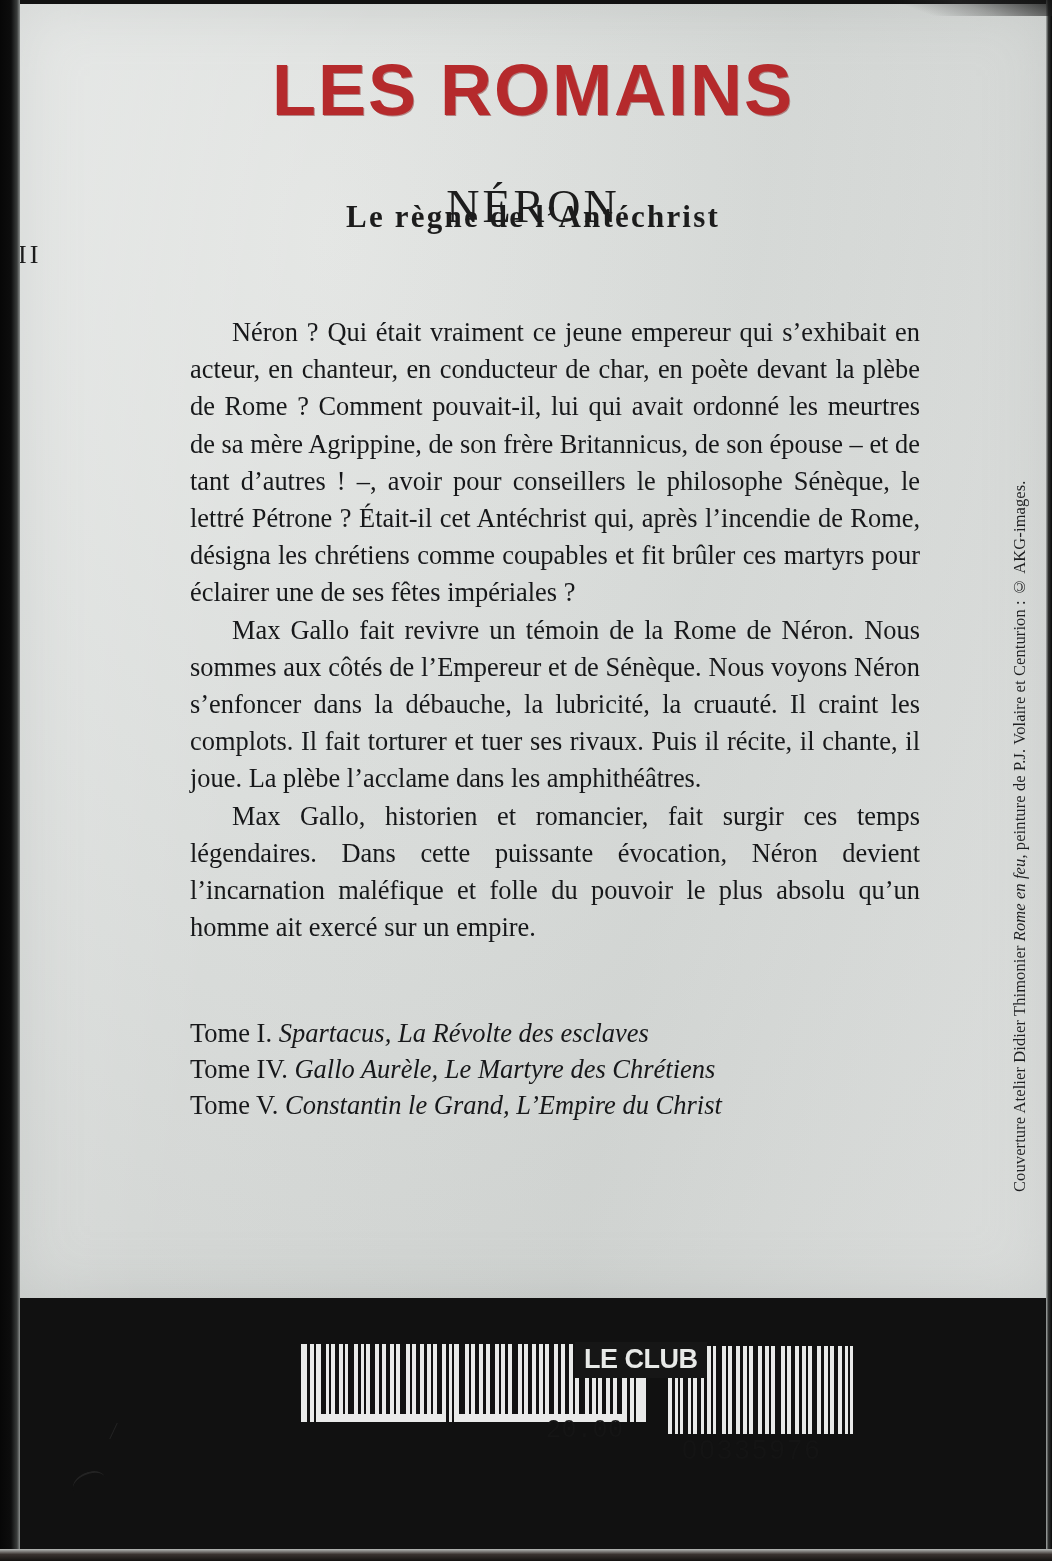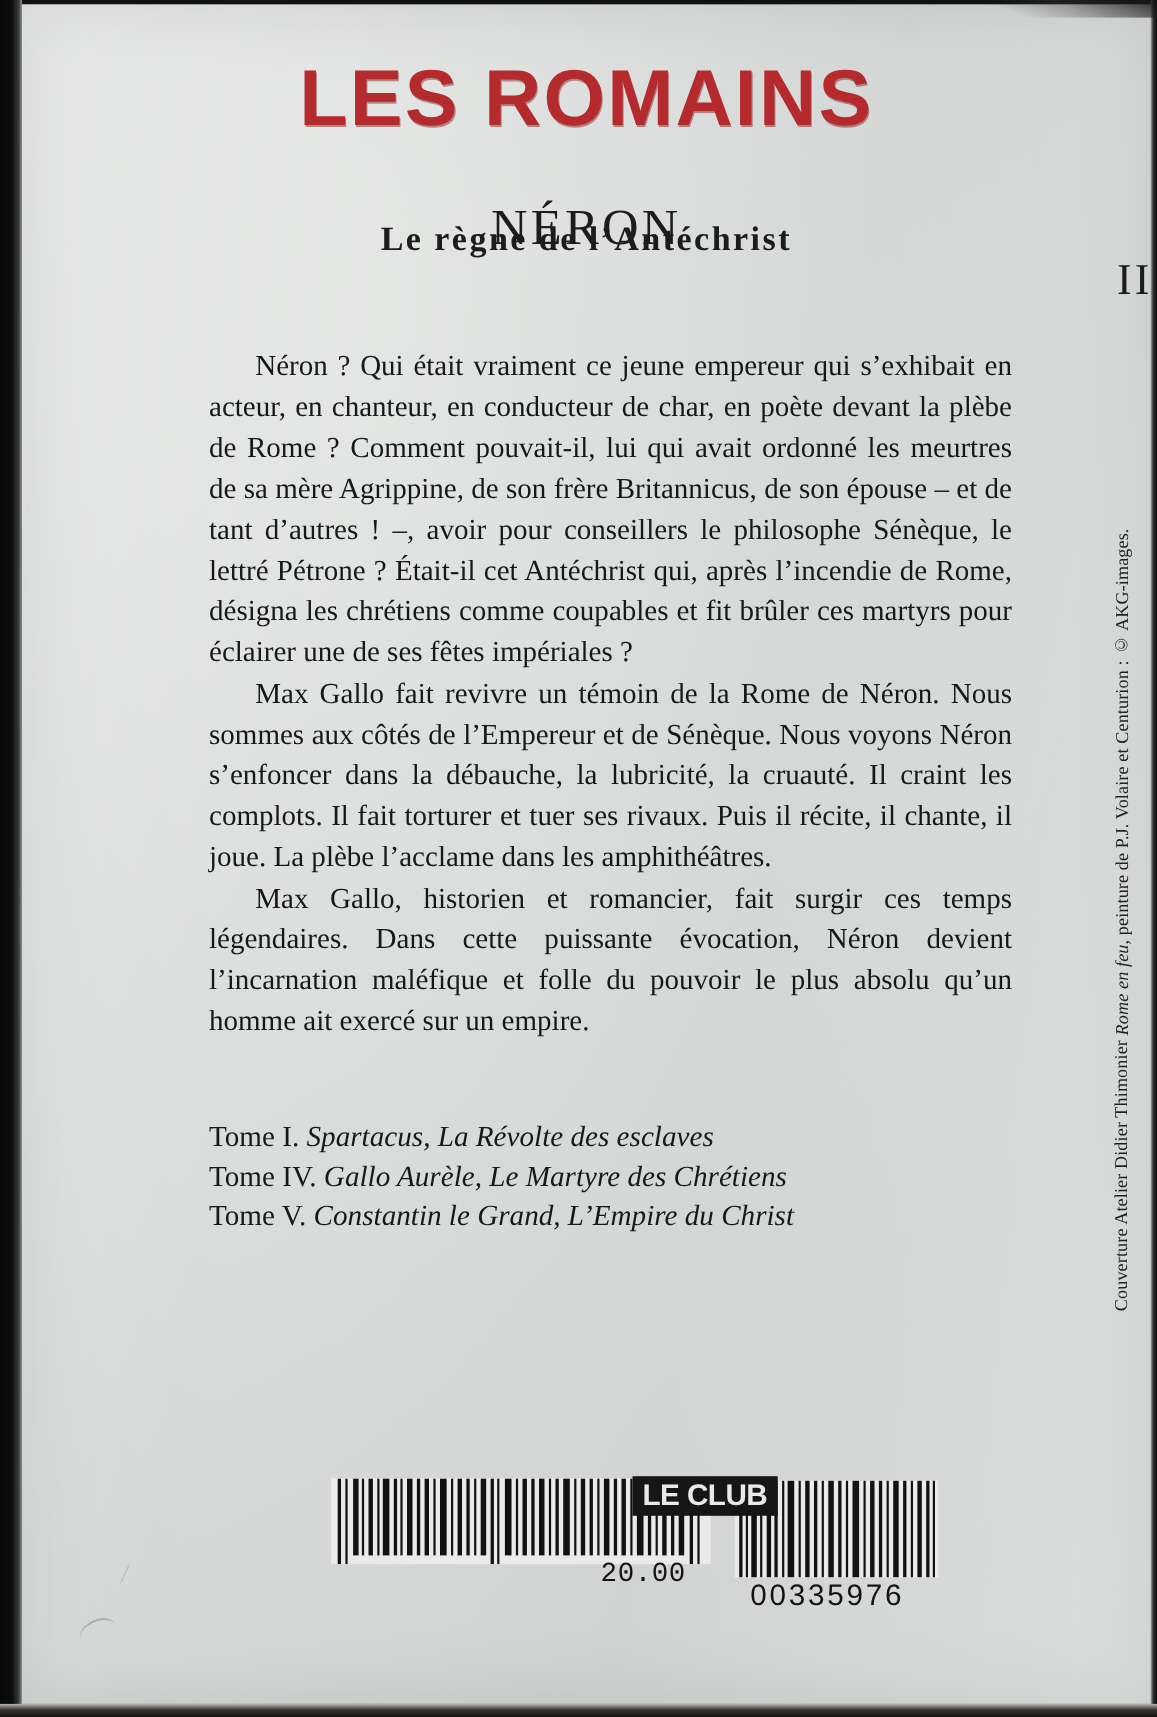--- a/index.html
+++ b/index.html
@@ -21,7 +21,7 @@
     left: 18px;
     top: 4px;
     width: 1030px;
-    height: 1545px;
+    height: 1294px;
     background:
       radial-gradient(ellipse at 30% 18%, #e3e5e3 0%, #d9dcda 38%, #d2d5d3 68%, #cfd2d0 100%);
     box-shadow: inset 0 0 60px rgba(150,155,152,0.35);

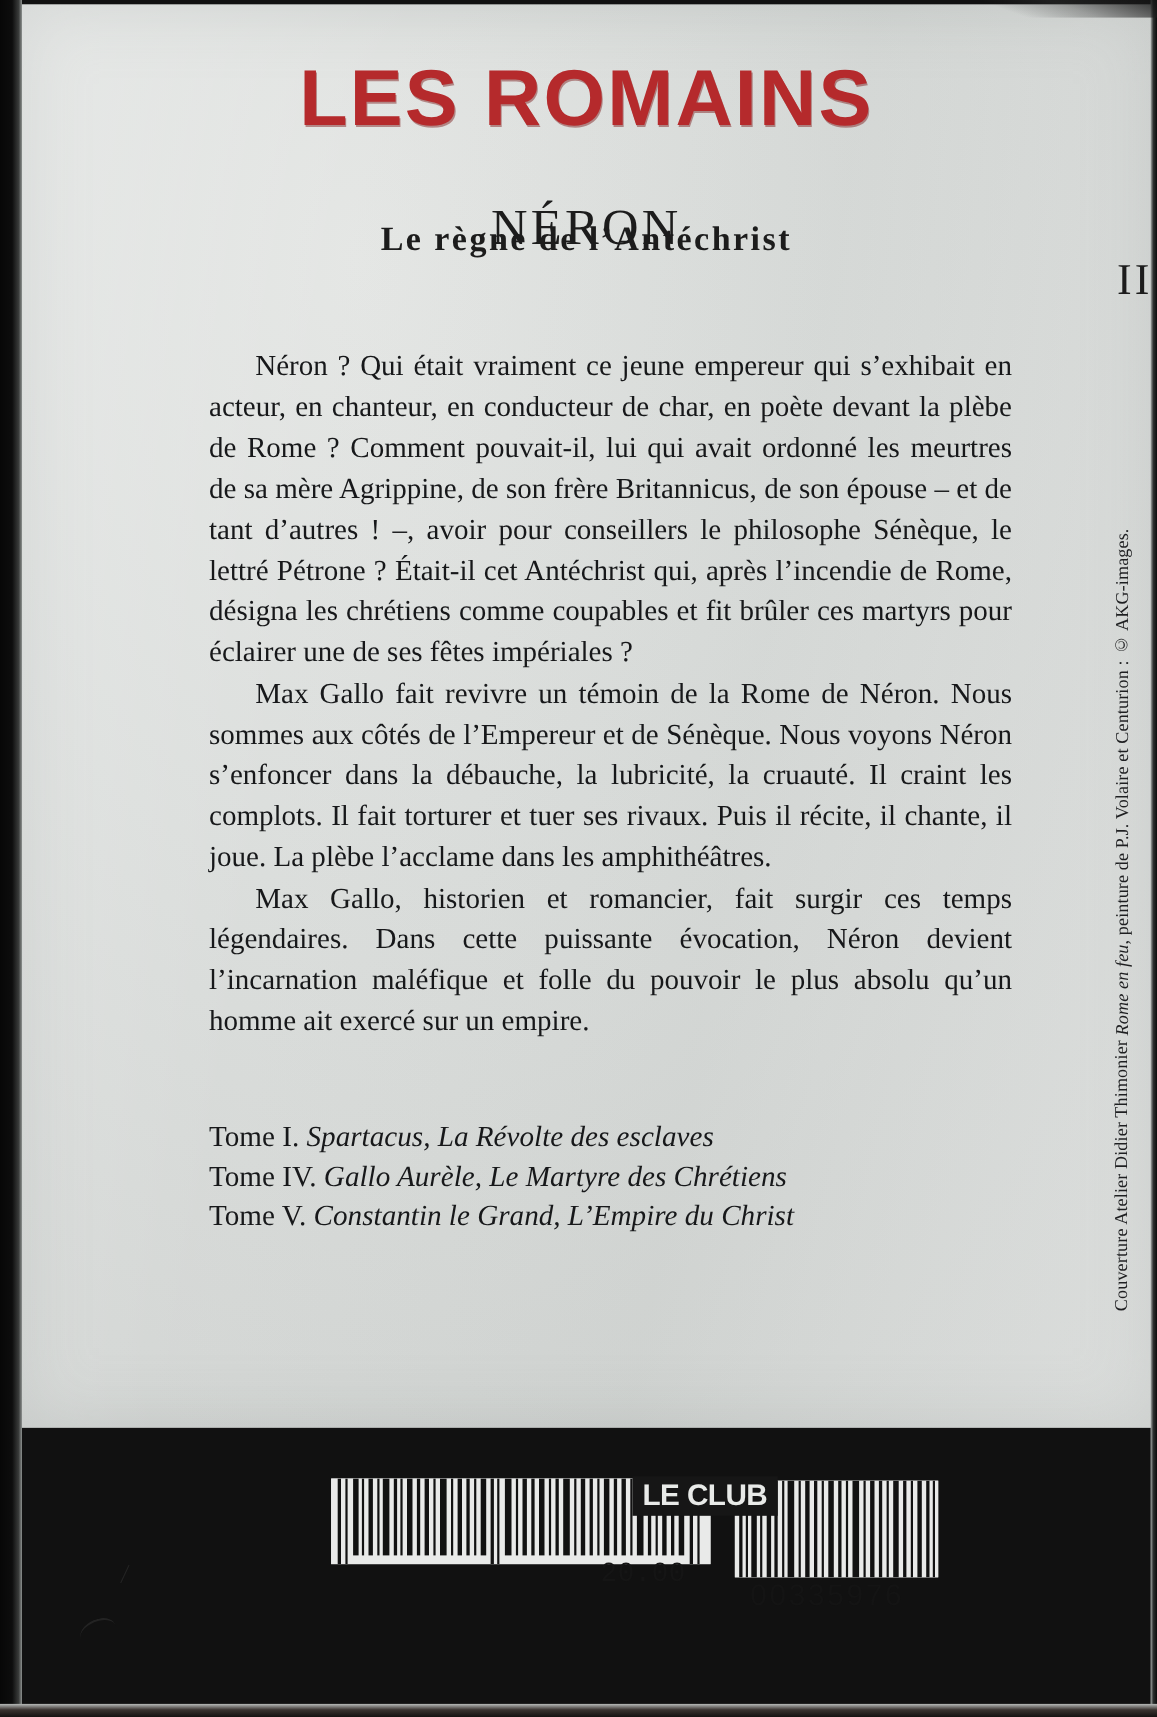--- a/index.html
+++ b/index.html
@@ -111,9 +111,9 @@
   .volume-number {
     position: absolute;
     left: 0; right: 0;
-    top: 226px;
-    text-align: right;
-    font-size: 40px;
+    top: 236px;
+    text-align: left;
+    font-size: 26px;
     letter-spacing: 3px;
     color: #1c1c1c;
   }

